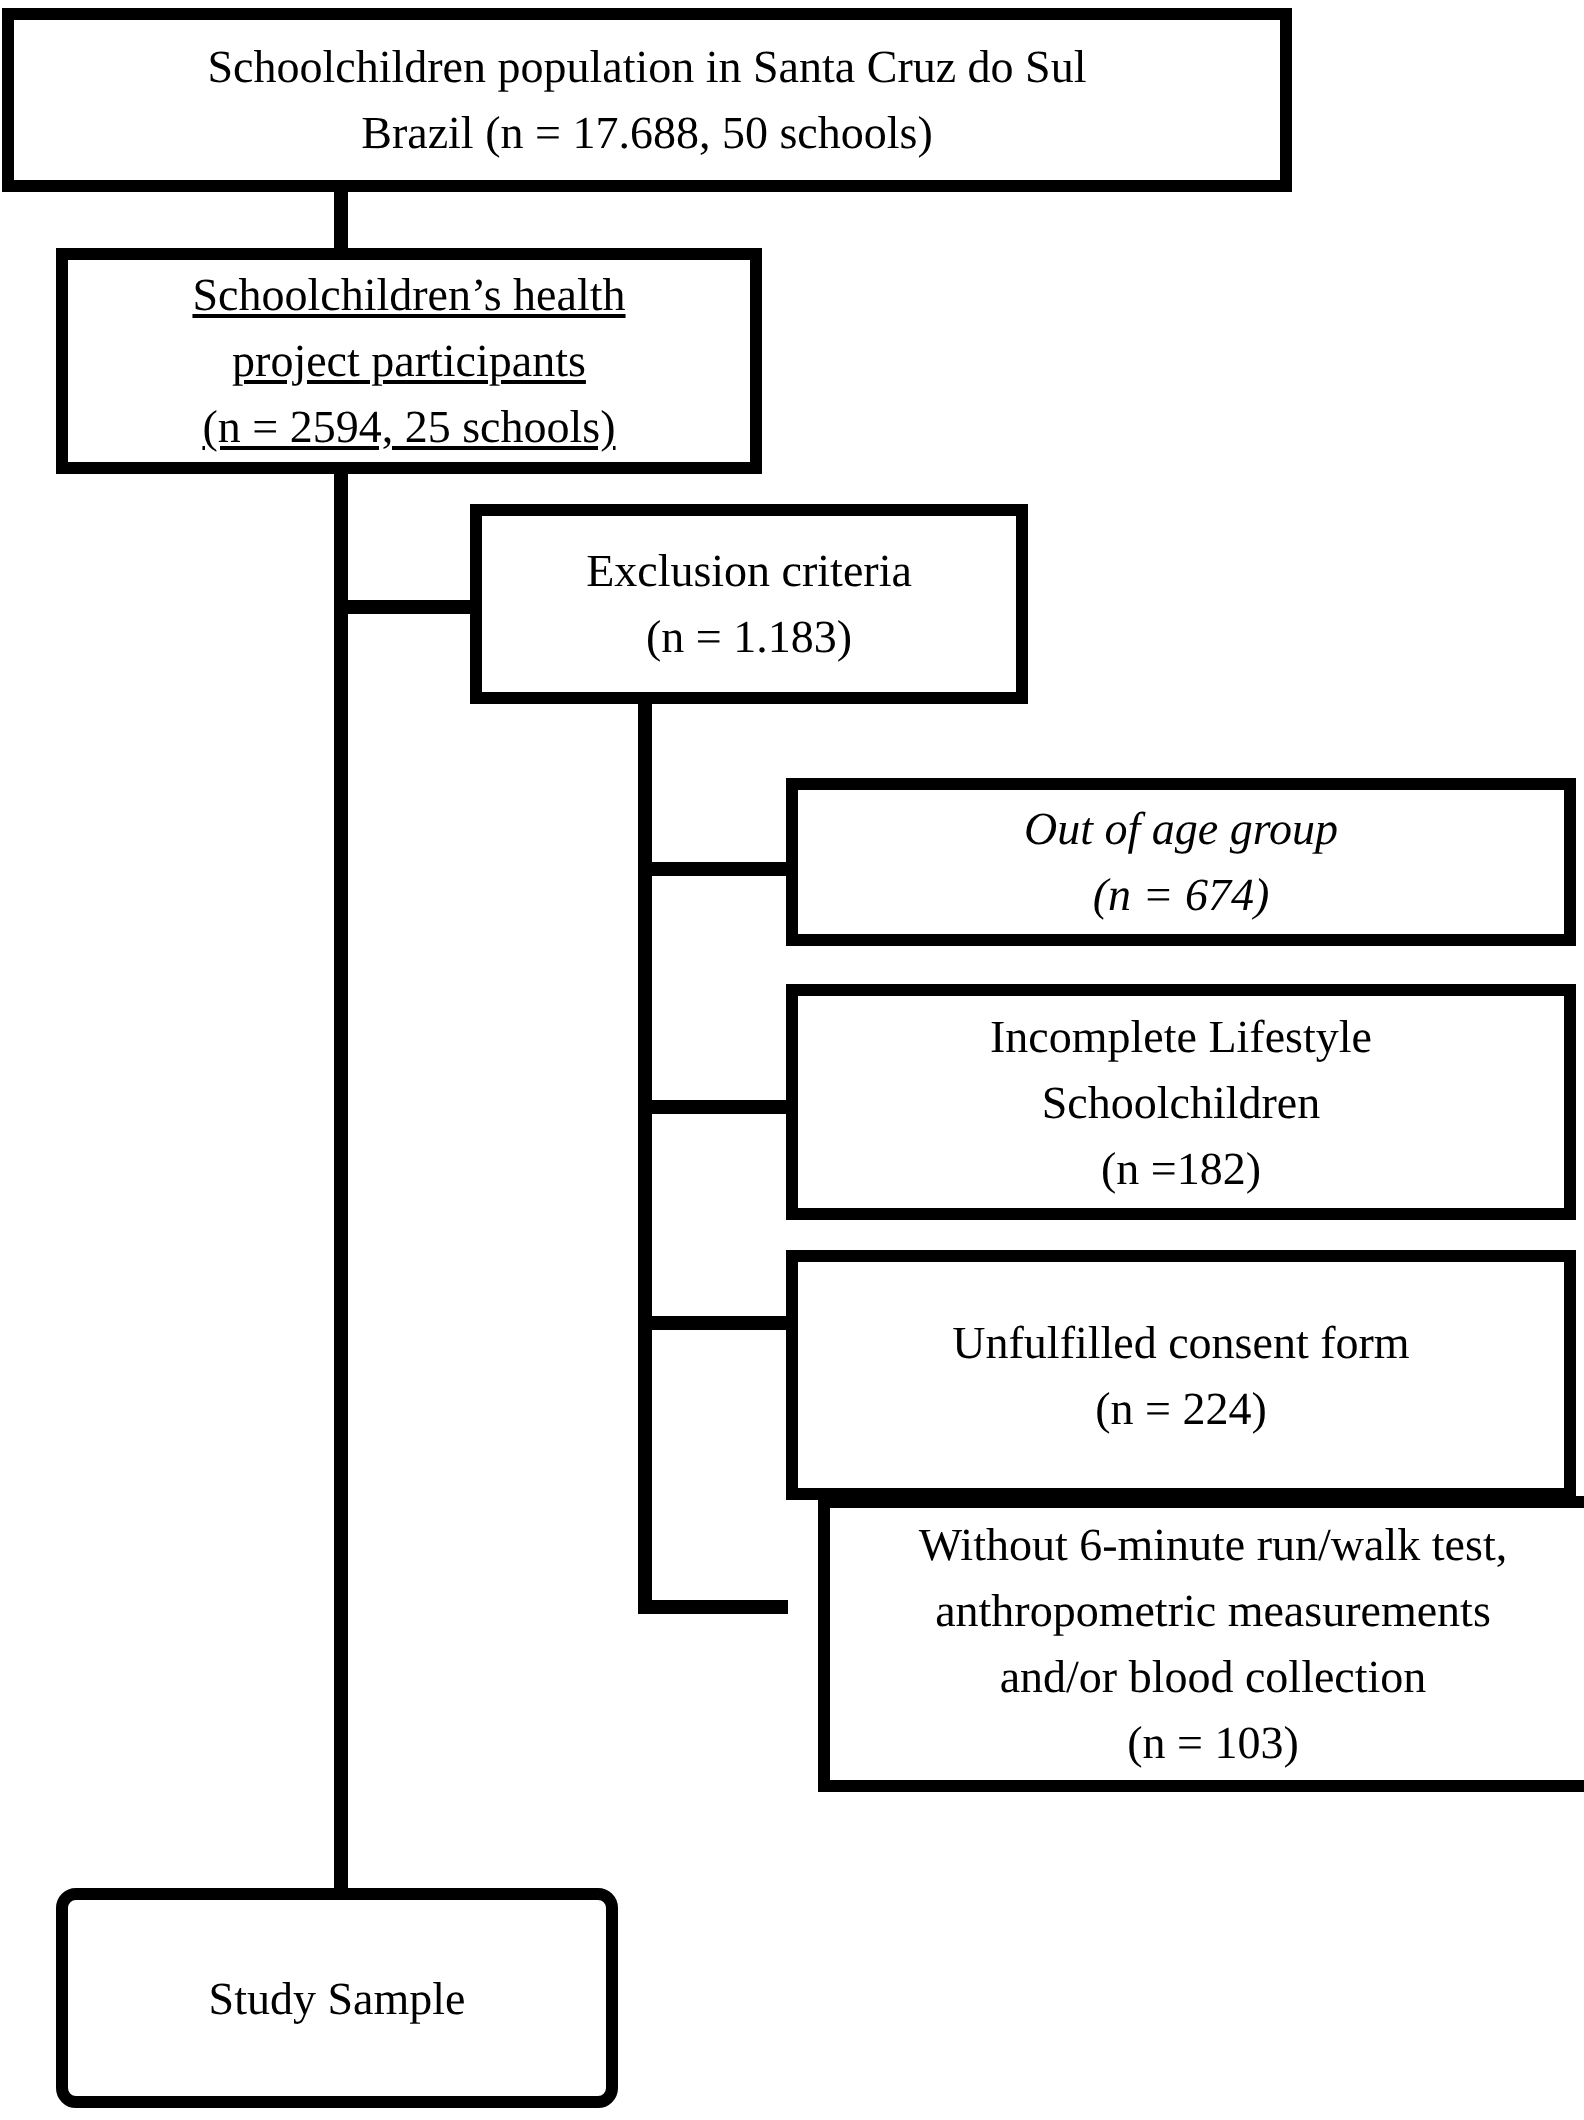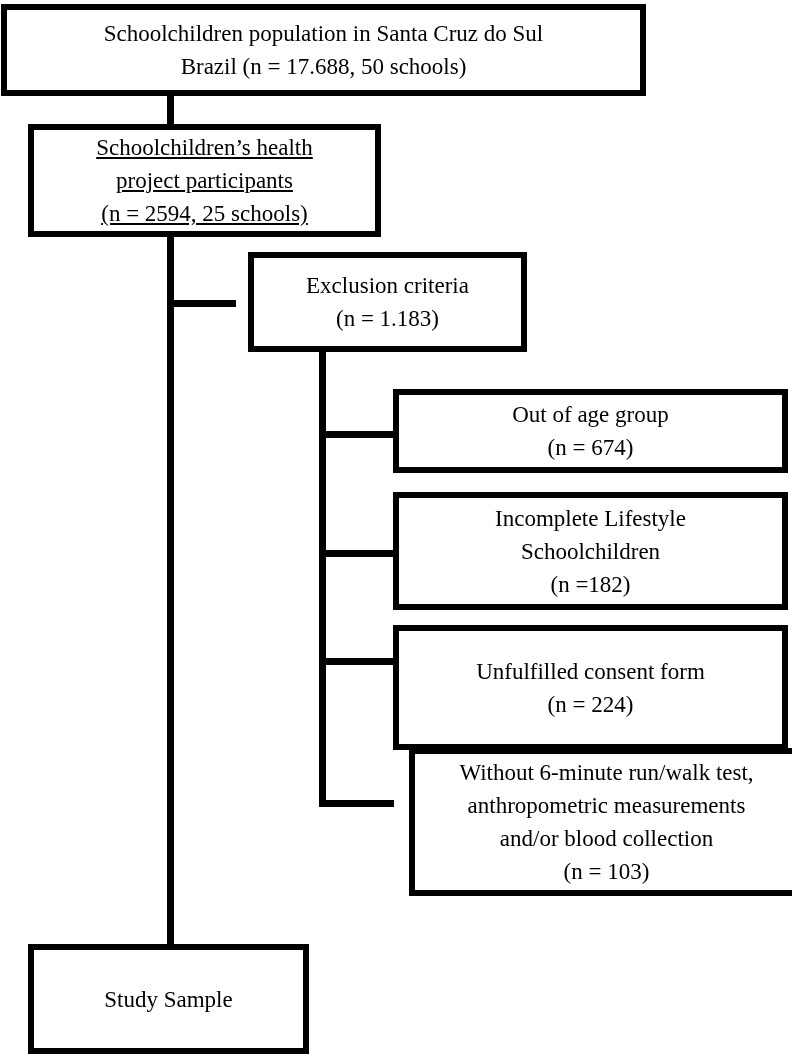--- a/index.html
+++ b/index.html
@@ -42,7 +42,7 @@
   
   #node-population    { left: 1px;   top: 4px;   width: 645px; height: 92px;  }
   #node-participants  { left: 28px;  top: 124px; width: 353px; height: 113px; text-decoration: underline; }
-  #node-exclusion     { left: 235px; top: 252px; width: 279px; height: 100px; margin-left: 13px; }
+  #node-exclusion     { left: 235px; top: 252px; width: 279px; height: 100px; }
   #node-out-of-age    { left: 393px; top: 389px; width: 395px; height: 84px;  }
   #node-incomplete    { left: 393px; top: 492px; width: 395px; height: 118px; }
   #node-unfulfilled   { left: 393px; top: 625px; width: 395px; height: 125px;  }

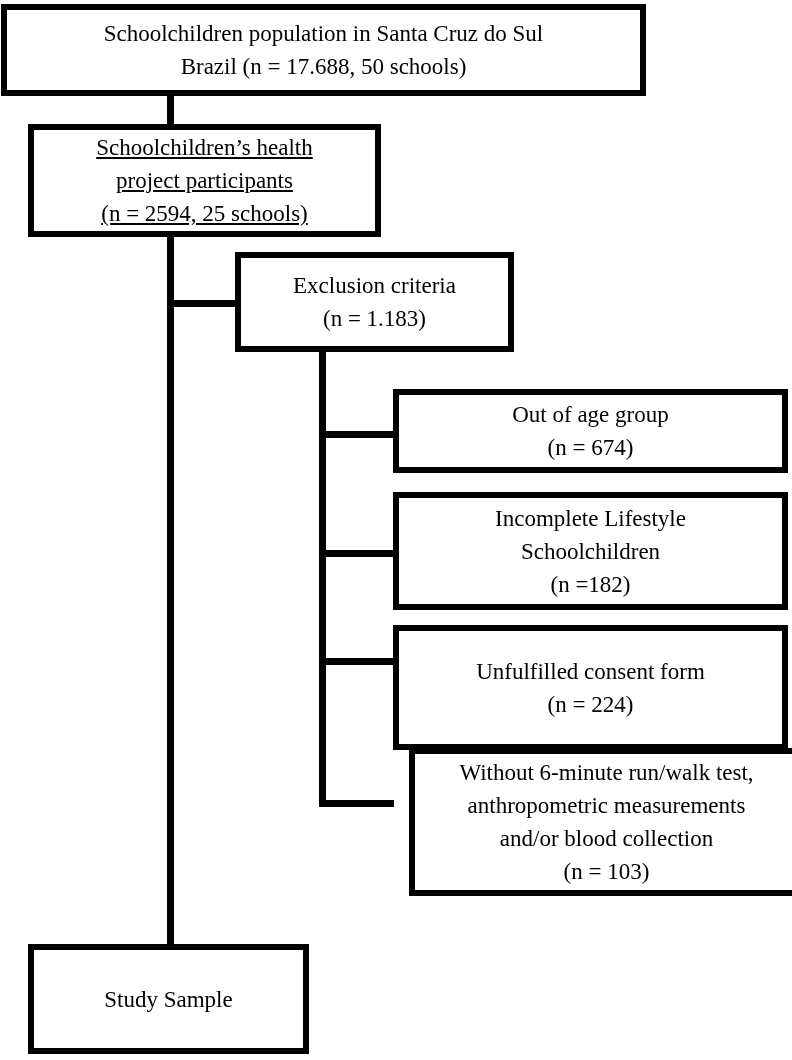--- a/index.html
+++ b/index.html
@@ -43,7 +43,7 @@
   #node-population    { left: 1px;   top: 4px;   width: 645px; height: 92px;  }
   #node-participants  { left: 28px;  top: 124px; width: 353px; height: 113px; text-decoration: underline; }
   #node-exclusion     { left: 235px; top: 252px; width: 279px; height: 100px; }
-  #node-out-of-age    { left: 393px; top: 389px; width: 395px; height: 84px;  }
+  #node-out-of-age    { left: 393px; top: 389px; width: 395px; height: 84px; font-style: italic;  }
   #node-incomplete    { left: 393px; top: 492px; width: 395px; height: 118px; }
   #node-unfulfilled   { left: 393px; top: 625px; width: 395px; height: 125px;  }
   #node-without-tests { left: 393px; top: 748px; width: 395px; height: 148px; margin-left: 16px; }

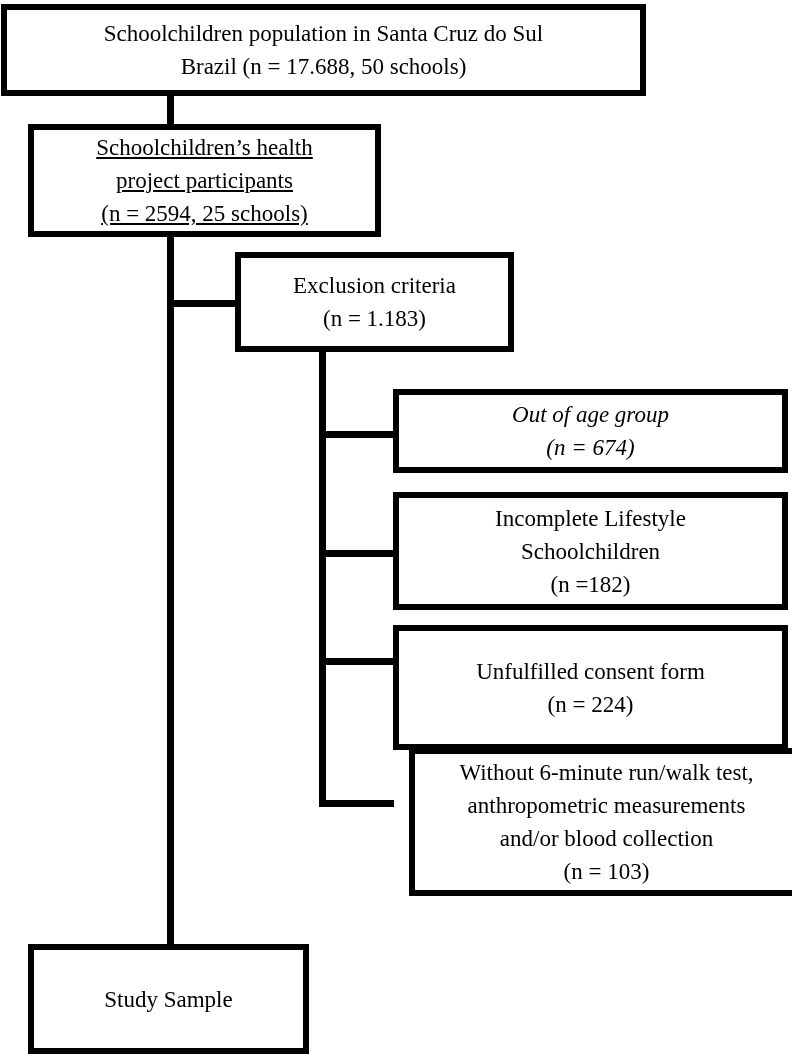--- a/index.html
+++ b/index.html
@@ -47,7 +47,7 @@
   #node-incomplete    { left: 393px; top: 492px; width: 395px; height: 118px; }
   #node-unfulfilled   { left: 393px; top: 625px; width: 395px; height: 125px;  }
   #node-without-tests { left: 393px; top: 748px; width: 395px; height: 148px; margin-left: 16px; }
-  #node-study-sample  { left: 28px;  top: 944px; width: 281px; height: 110px; }
+  #node-study-sample  { left: 28px;  top: 944px; width: 281px; height: 110px; border-radius: 10px; }
   
   #edge-pop-part      { left: 167px; top: 94px;  width: 7px;  height: 32px;  }
   #edge-part-study    { left: 167px; top: 235px; width: 7px;  height: 712px; }

